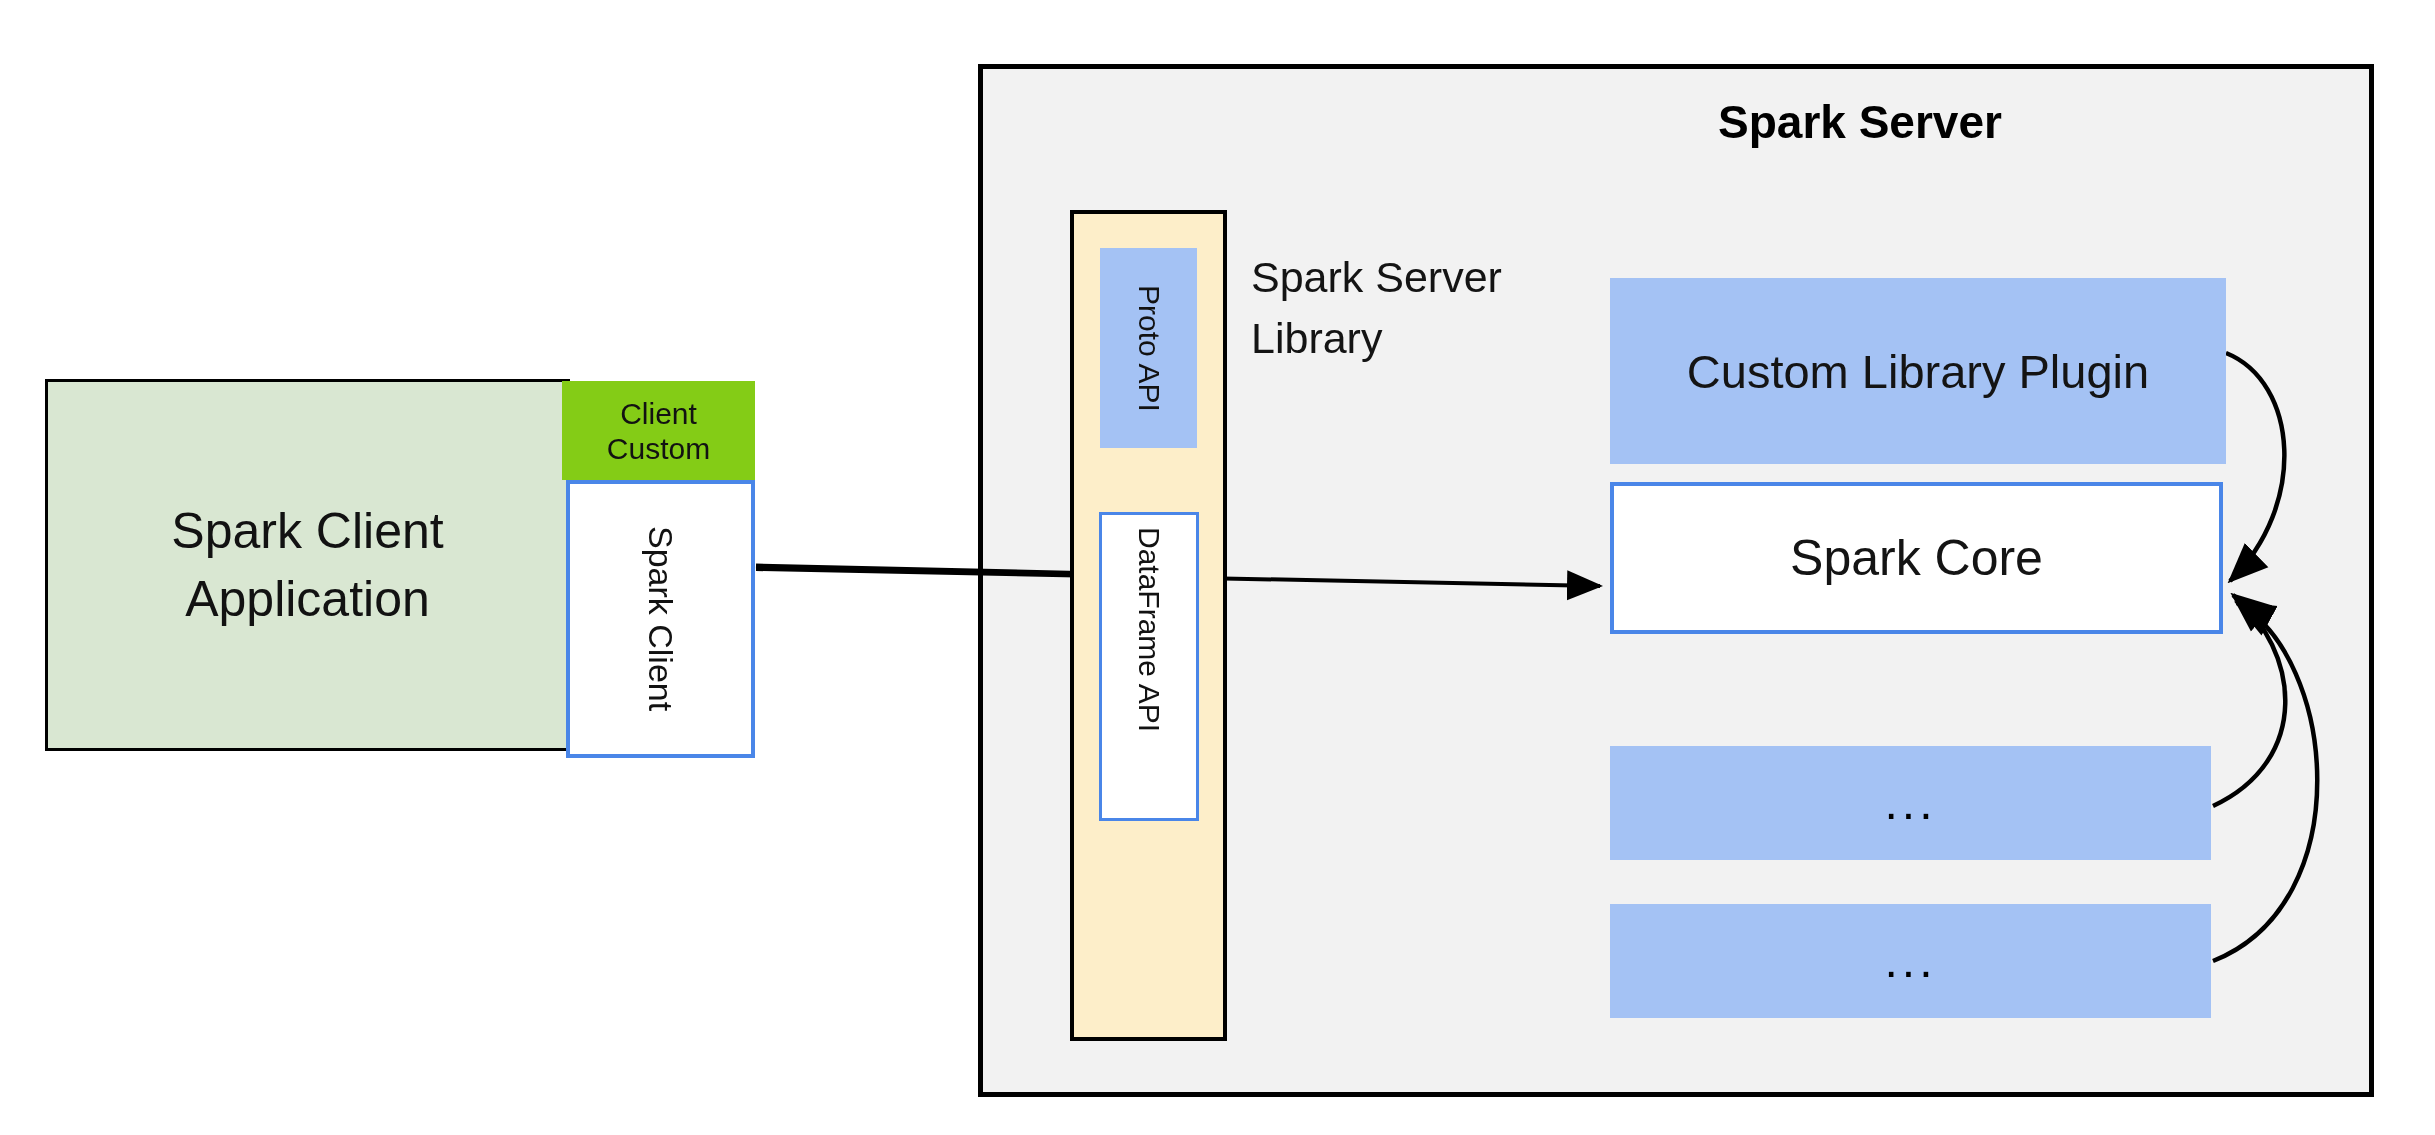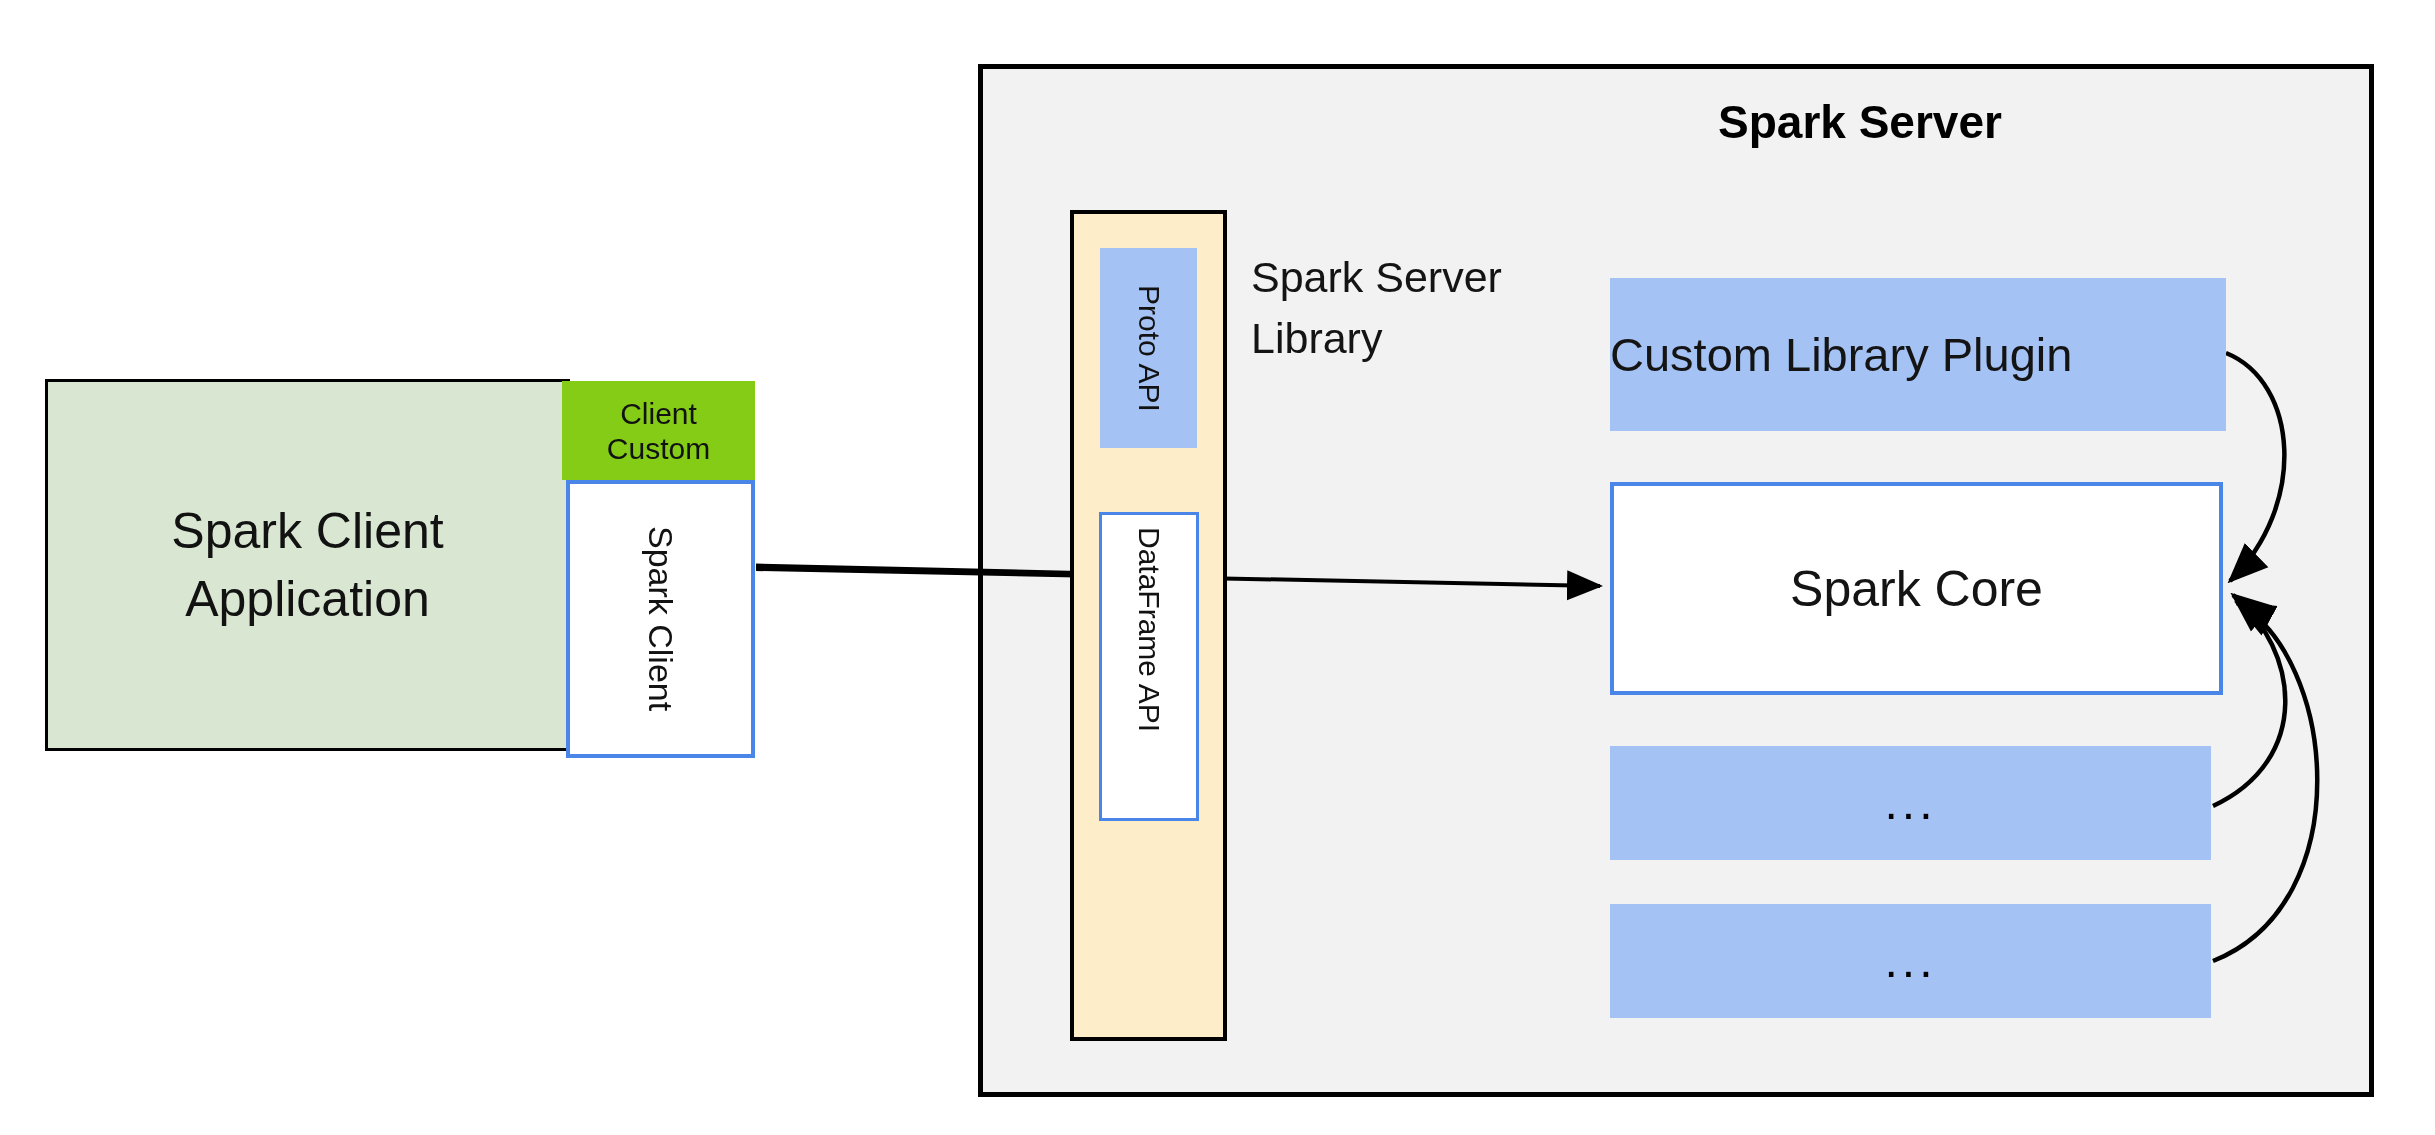--- a/index.html
+++ b/index.html
@@ -84,9 +84,9 @@
     font-size:46px;line-height:50px;font-weight:bold;text-align:center;color:#000000;
   }
   .plugin-box{
-    left:1610px;top:278px;width:616px;height:153px;
+    left:1610px;top:278px;width:616px;height:186px;
     background:#a4c2f4;
-    display:flex;align-items:center;
+    display:flex;align-items:center;justify-content:center;
   }
   .plugin-box .lbl{font-size:47px;color:#141414;}
   .core-box{

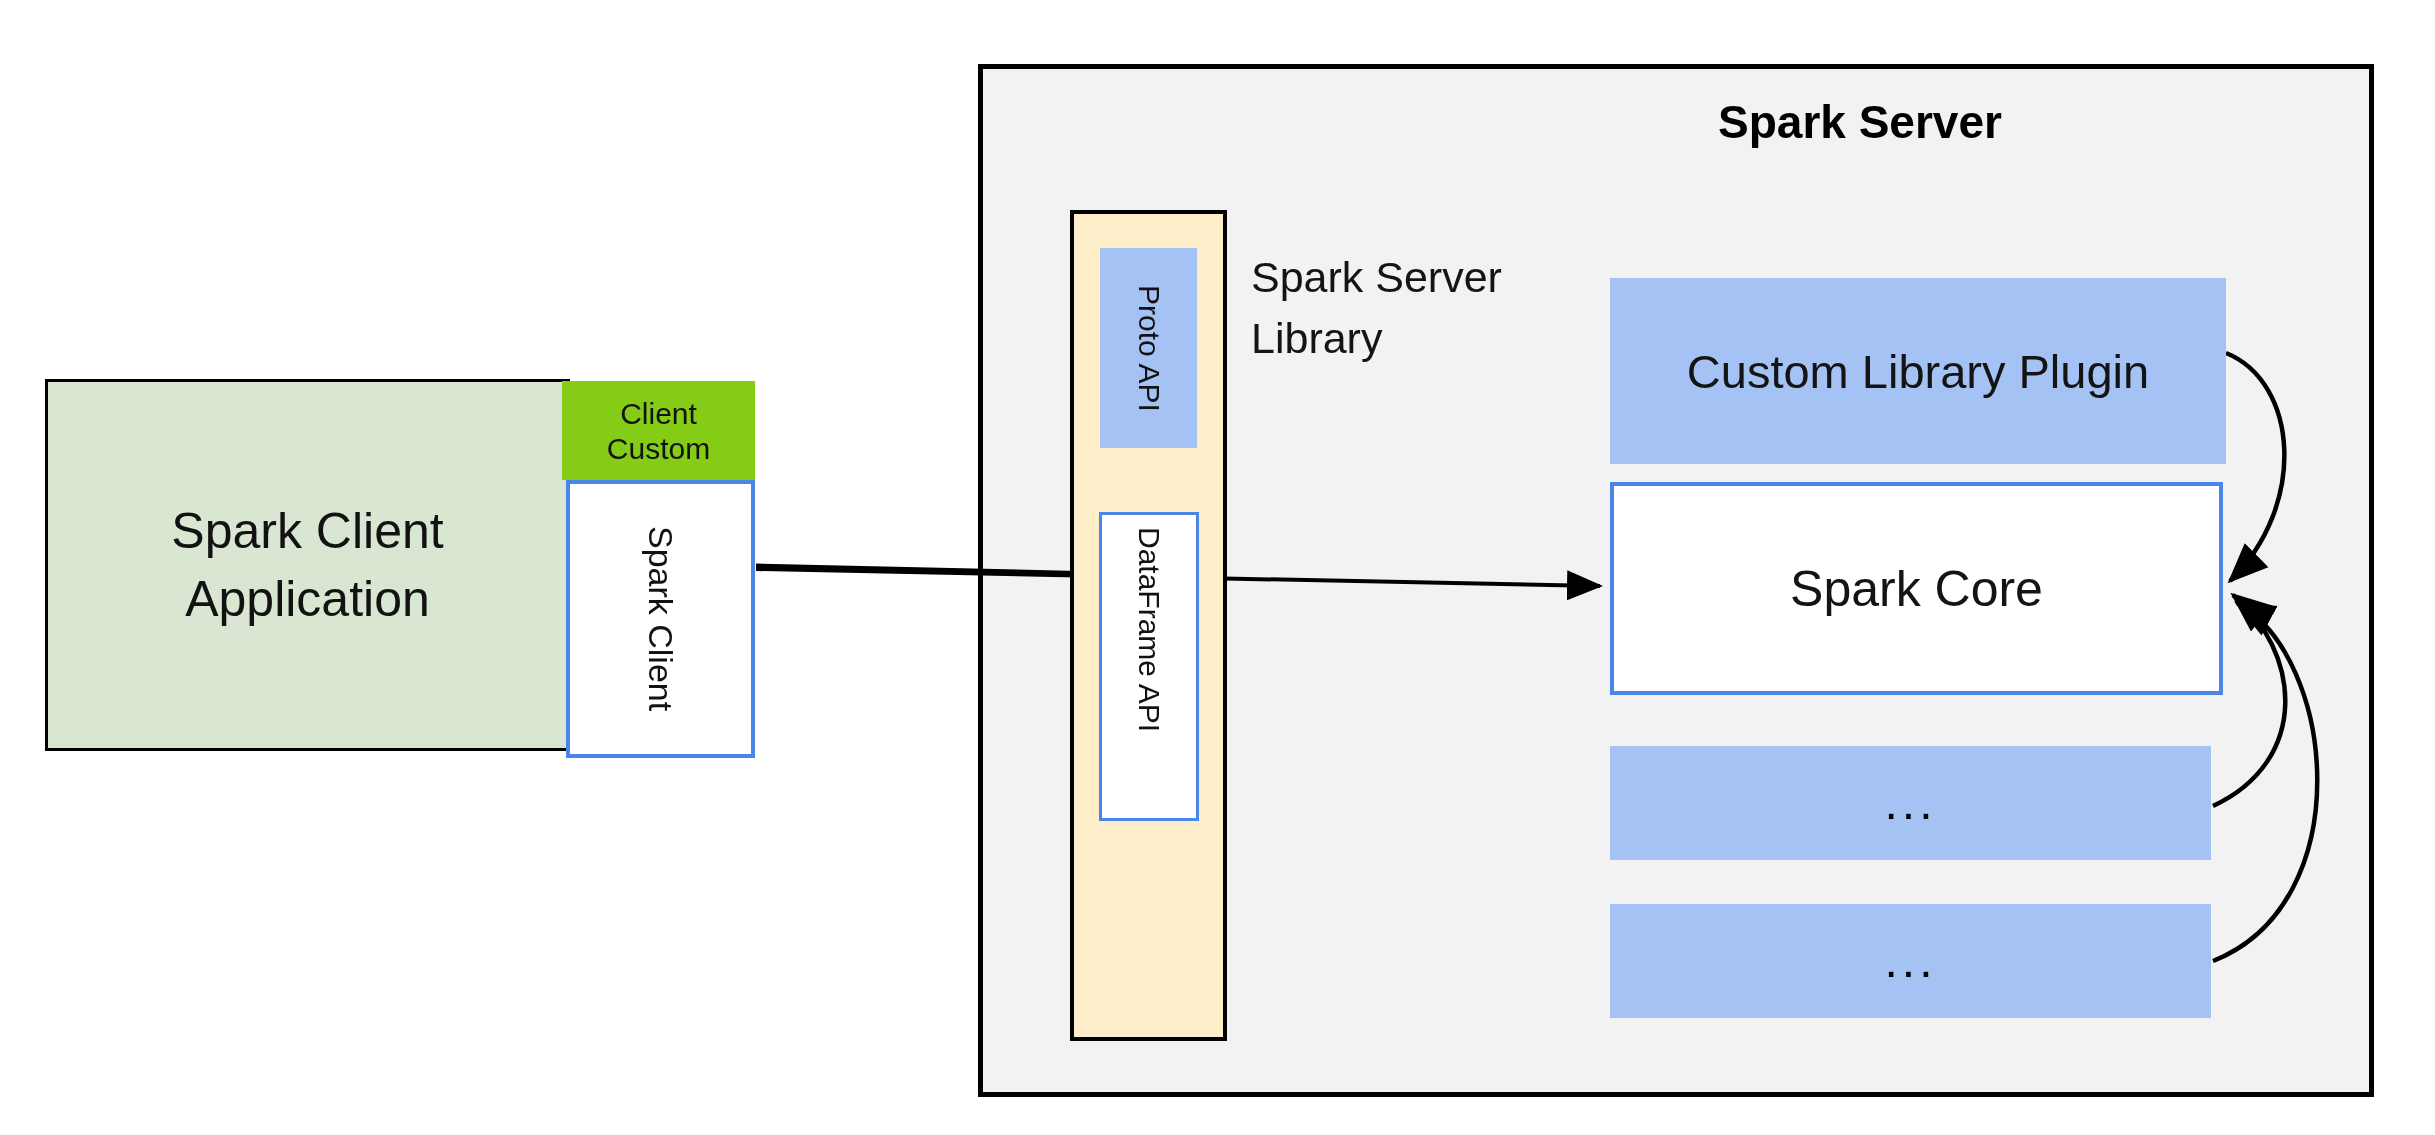--- a/index.html
+++ b/index.html
@@ -90,7 +90,7 @@
   }
   .plugin-box .lbl{font-size:47px;color:#141414;}
   .core-box{
-    left:1610px;top:482px;width:613px;height:213px;
+    left:1610px;top:482px;width:613px;height:152px;
     background:#ffffff;border:4px solid #4a86e8;
     display:flex;align-items:center;justify-content:center;
   }

